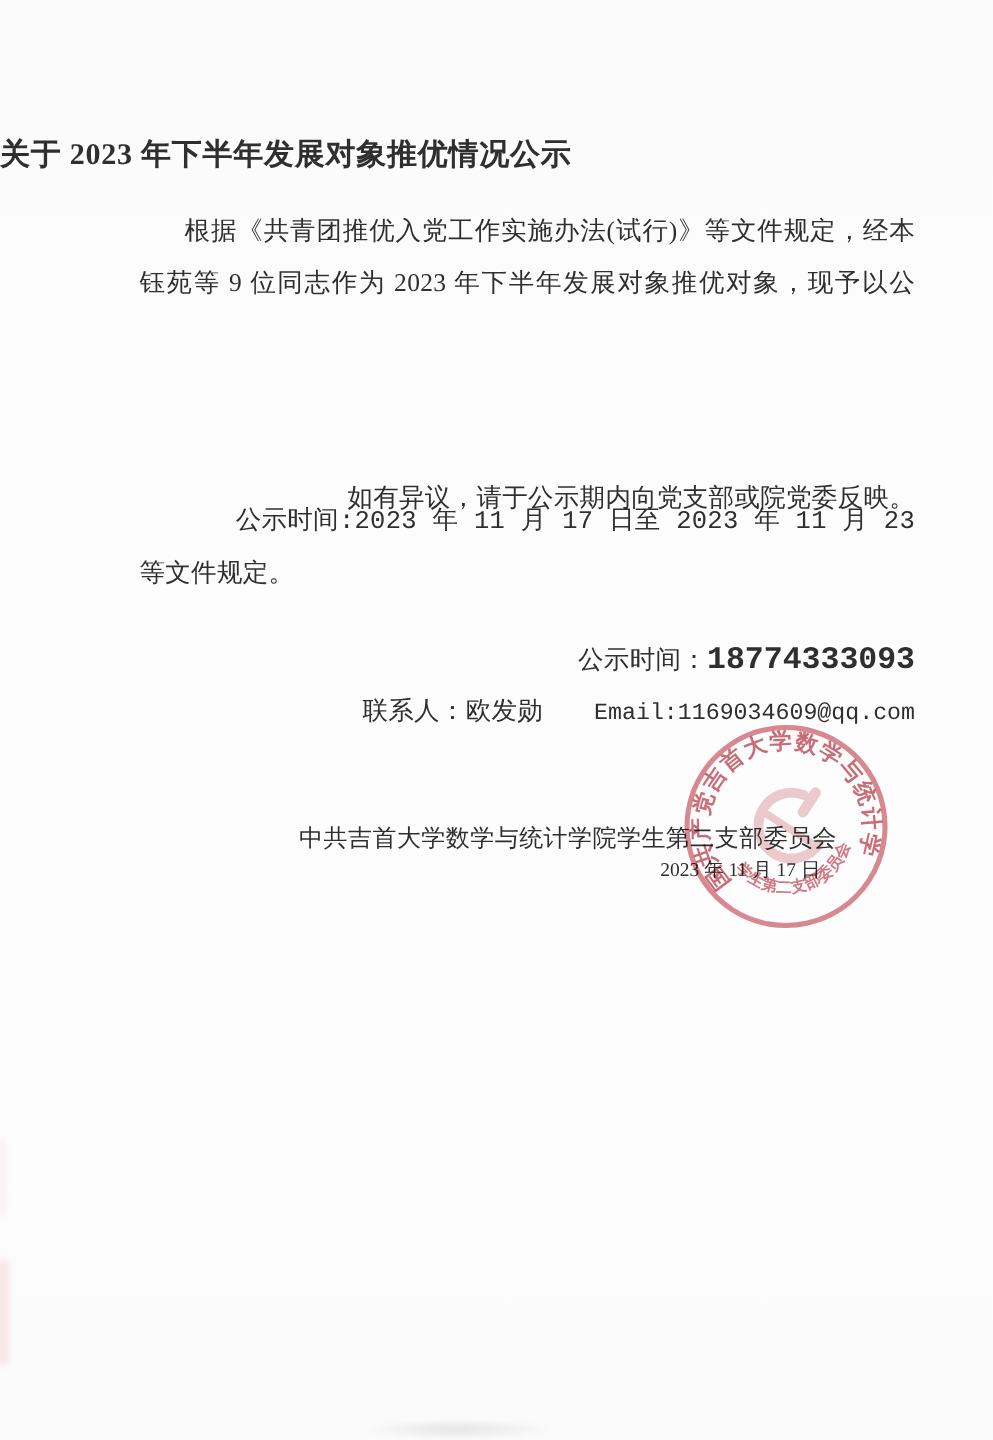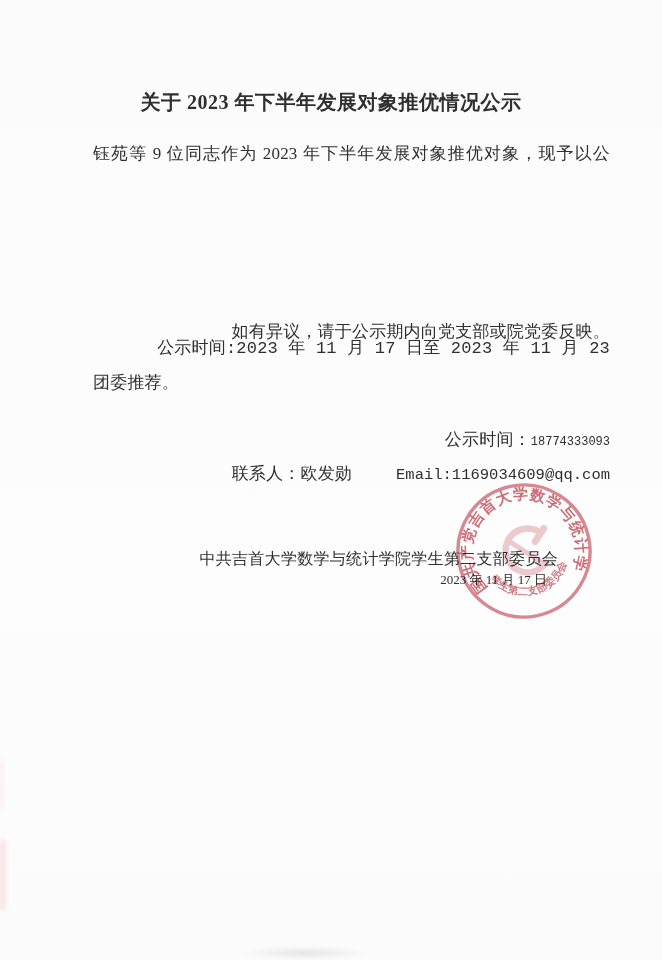--- a/index.html
+++ b/index.html
@@ -11,7 +11,7 @@
   }
   .page{position:absolute;inset:0;background:linear-gradient(180deg,#fcfbfb 0%,#fdfdfd 60%,#fcfbfc 100%);}
   .doc-title{
-    position:absolute;top:89px;left:0;width:662px;text-align:center;
+    position:absolute;top:89px;left:0;width:662px;
     font-size:20px;font-weight:700;letter-spacing:.5px;
   }
   .block{position:absolute;left:93px;width:517px;font-size:17px;line-height:34.7px;letter-spacing:.2px;}

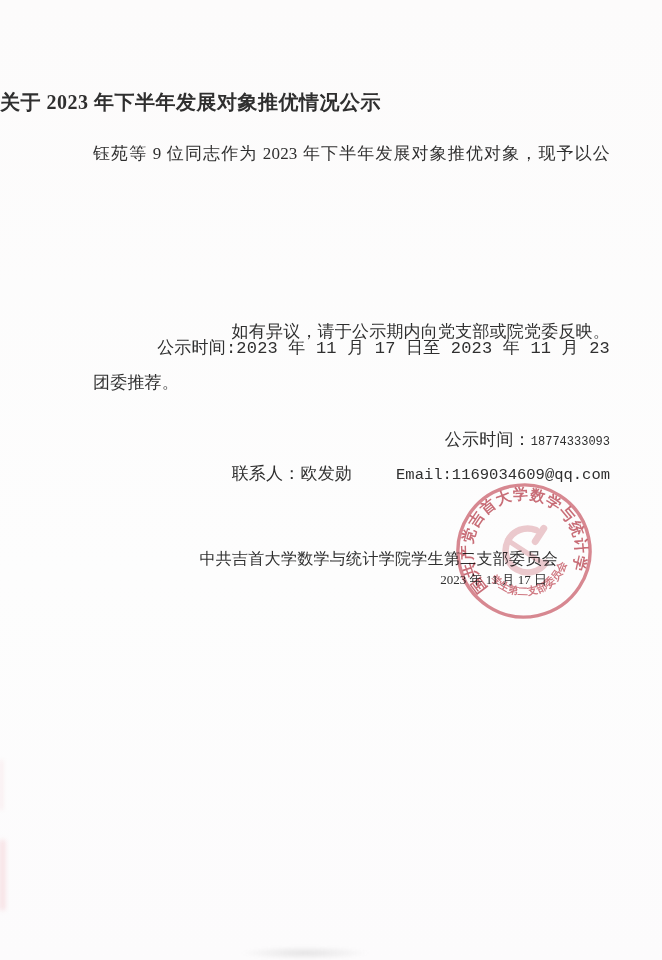--- a/index.html
+++ b/index.html
@@ -51,6 +51,7 @@
 <div class="doc-title">关于 2023 年下半年发展对象推优情况公示</div>
 
 <div class="block p1">
+  <div class="just indent">根据《共青团推优入党工作实施办法(试行)》等文件规定，经本</div>
   <div class="just">钰苑等 9 位同志作为 2023 年下半年发展对象推优对象，现予以公示，</div>
 </div>
 

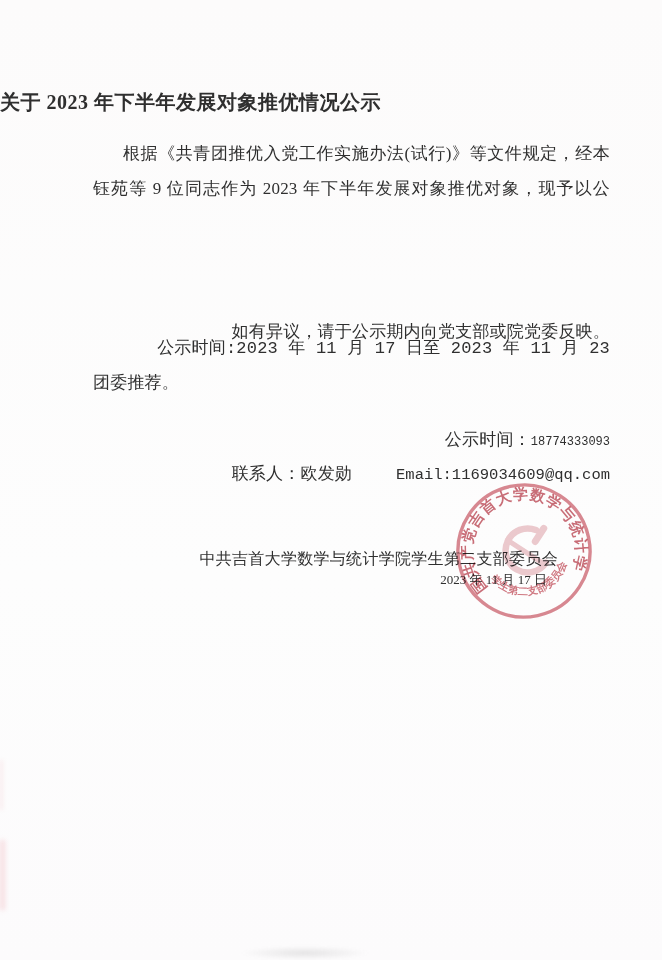--- a/index.html
+++ b/index.html
@@ -61,7 +61,7 @@
 
 <div class="block p3">
   <div class="just indent">公示时间:2023 年 11 月 17 日至 2023 年 11 月 23 日，公示期为</div>
-  <div class="line">团委推荐。</div>
+  <div class="line">等文件规定。</div>
 </div>
 
 <div class="block c1">

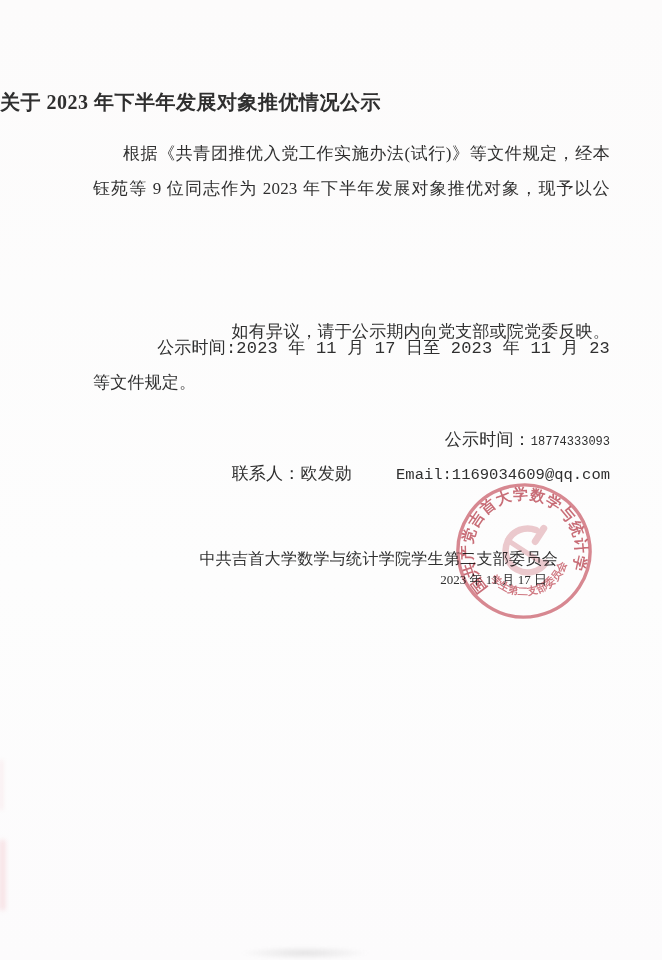--- a/index.html
+++ b/index.html
@@ -24,7 +24,7 @@
   .c1{top:423px;}
   .c2{top:457px;}
   .email{margin-left:44px;font-family:"Liberation Mono","DejaVu Sans Mono",monospace;font-size:15.5px;letter-spacing:0;}
-  .phone{font-family:"Liberation Mono","DejaVu Sans Mono",monospace;font-size:12px;letter-spacing:0;}
+  .phone{font-family:"Liberation Mono","DejaVu Sans Mono",monospace;font-size:21px;letter-spacing:0;font-weight:bold;}
   .sig{position:absolute;top:549px;right:104px;font-size:16px;letter-spacing:.3px;white-space:nowrap;}
   .date{position:absolute;top:571px;right:115px;font-size:13px;white-space:nowrap;}
   .seal{

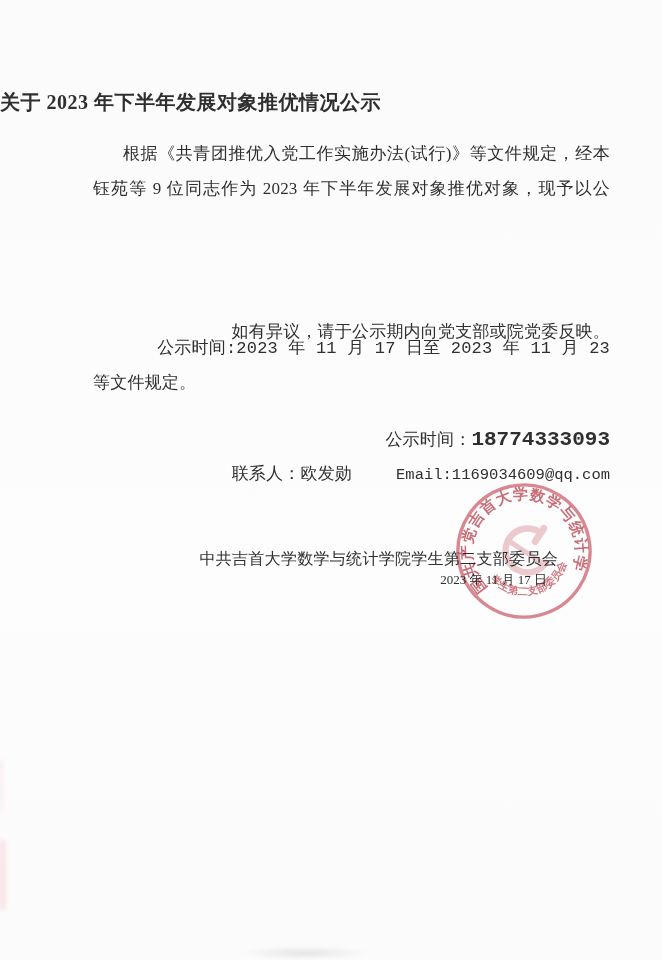--- a/index.html
+++ b/index.html
@@ -23,7 +23,7 @@
   .p3{top:332px;font-family:Liberation Mono, monospace;}
   .c1{top:423px;}
   .c2{top:457px;}
-  .email{margin-left:44px;font-family:"Liberation Mono","DejaVu Sans Mono",monospace;font-size:15.5px;letter-spacing:0;}
+  .email{margin-left:34px;font-family:"Liberation Mono","DejaVu Sans Mono",monospace;font-size:15.5px;letter-spacing:0;}
   .phone{font-family:"Liberation Mono","DejaVu Sans Mono",monospace;font-size:21px;letter-spacing:0;font-weight:bold;}
   .sig{position:absolute;top:549px;right:104px;font-size:16px;letter-spacing:.3px;white-space:nowrap;}
   .date{position:absolute;top:571px;right:115px;font-size:13px;white-space:nowrap;}

